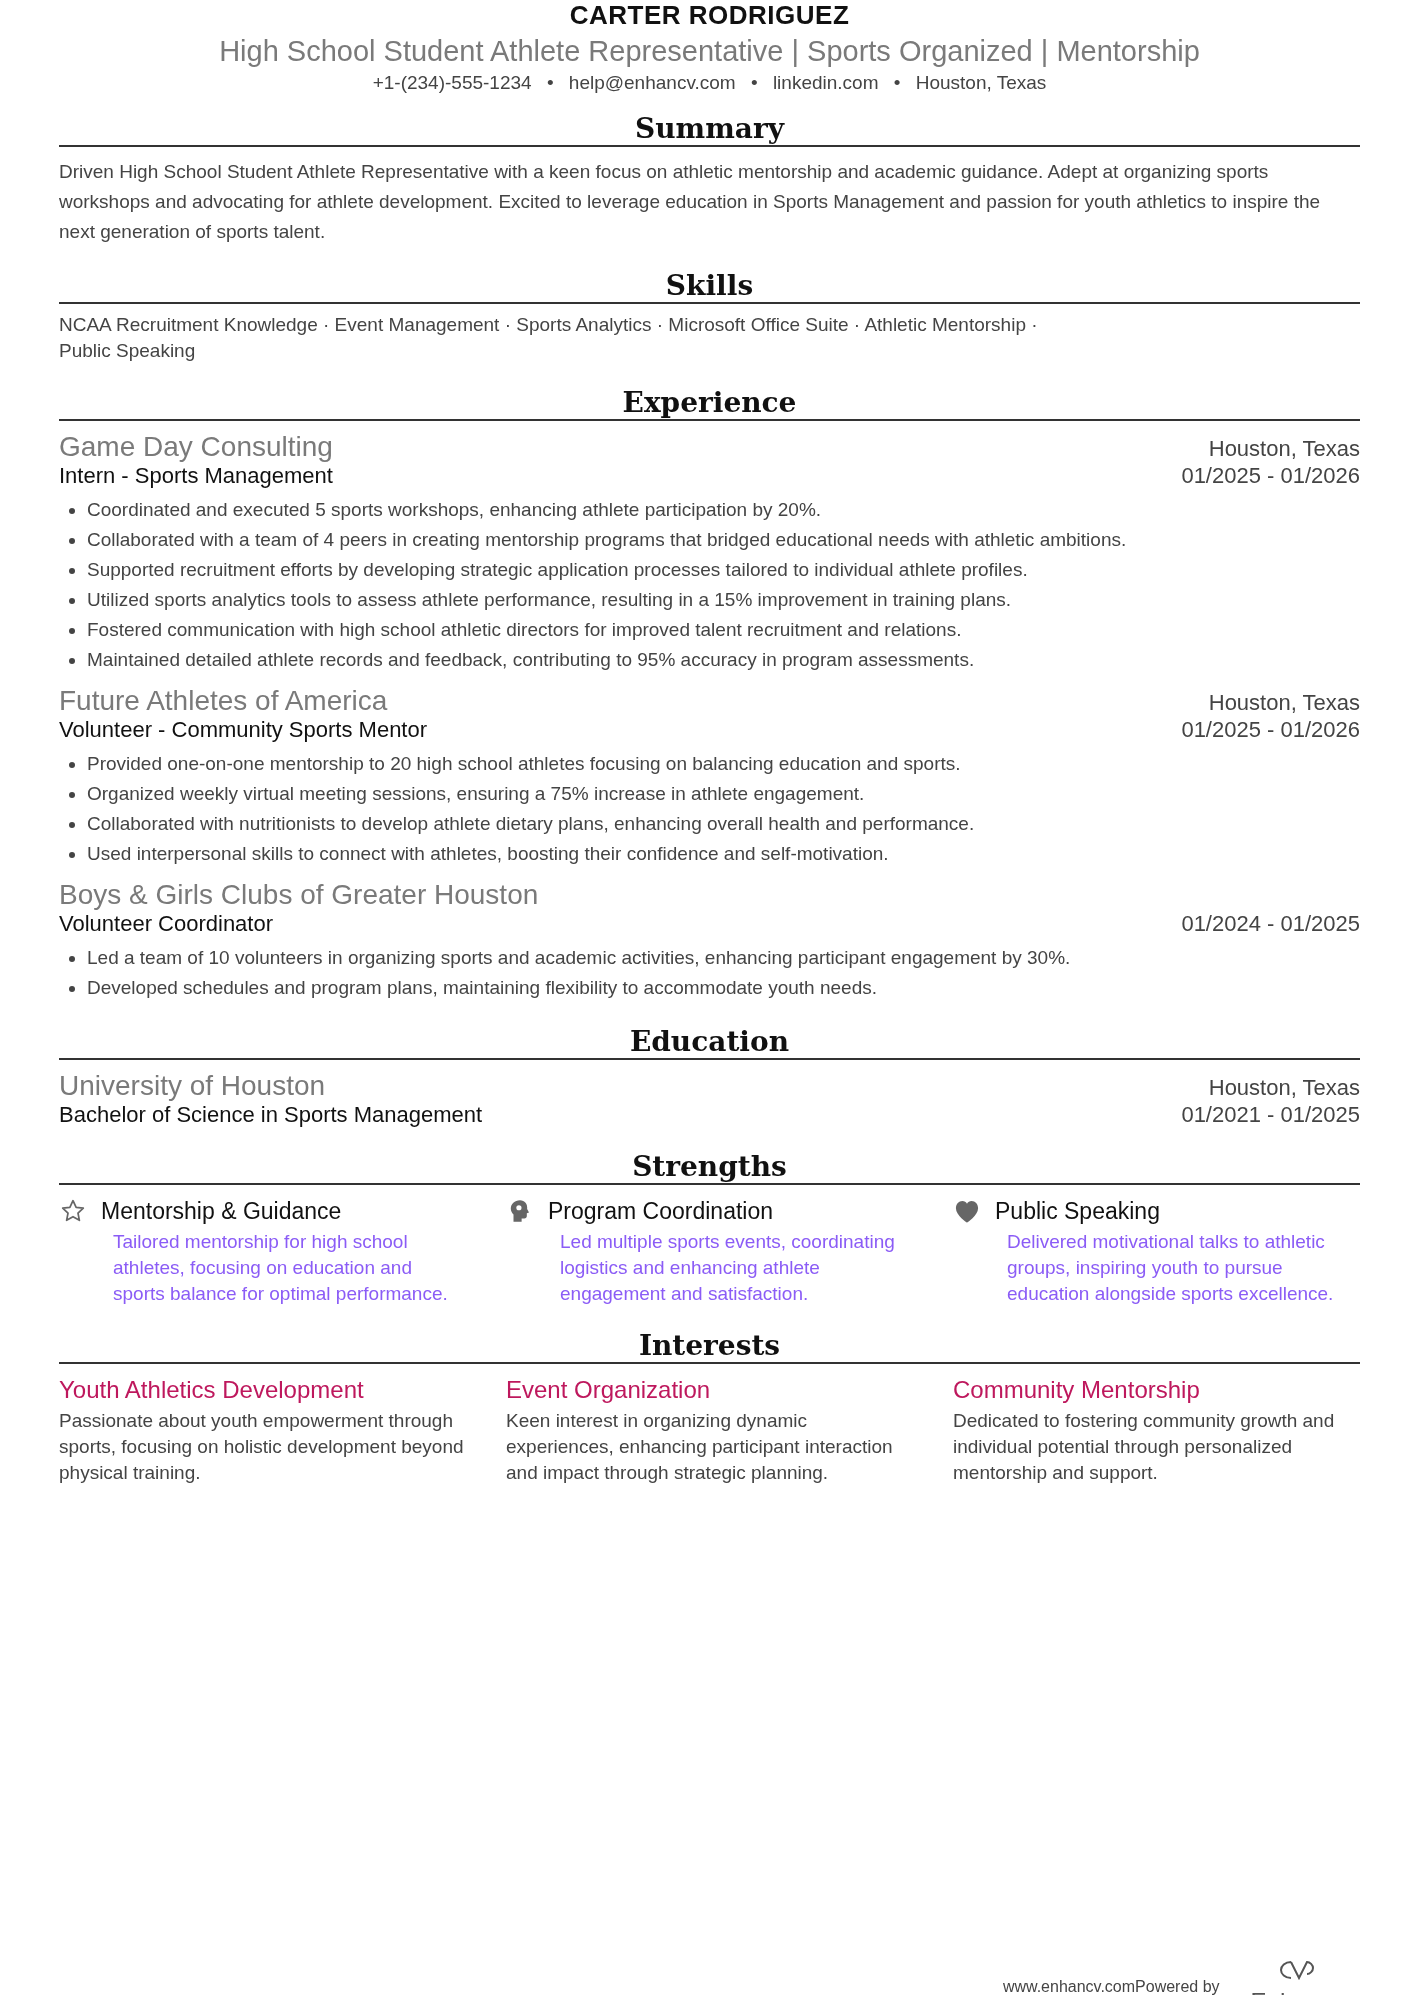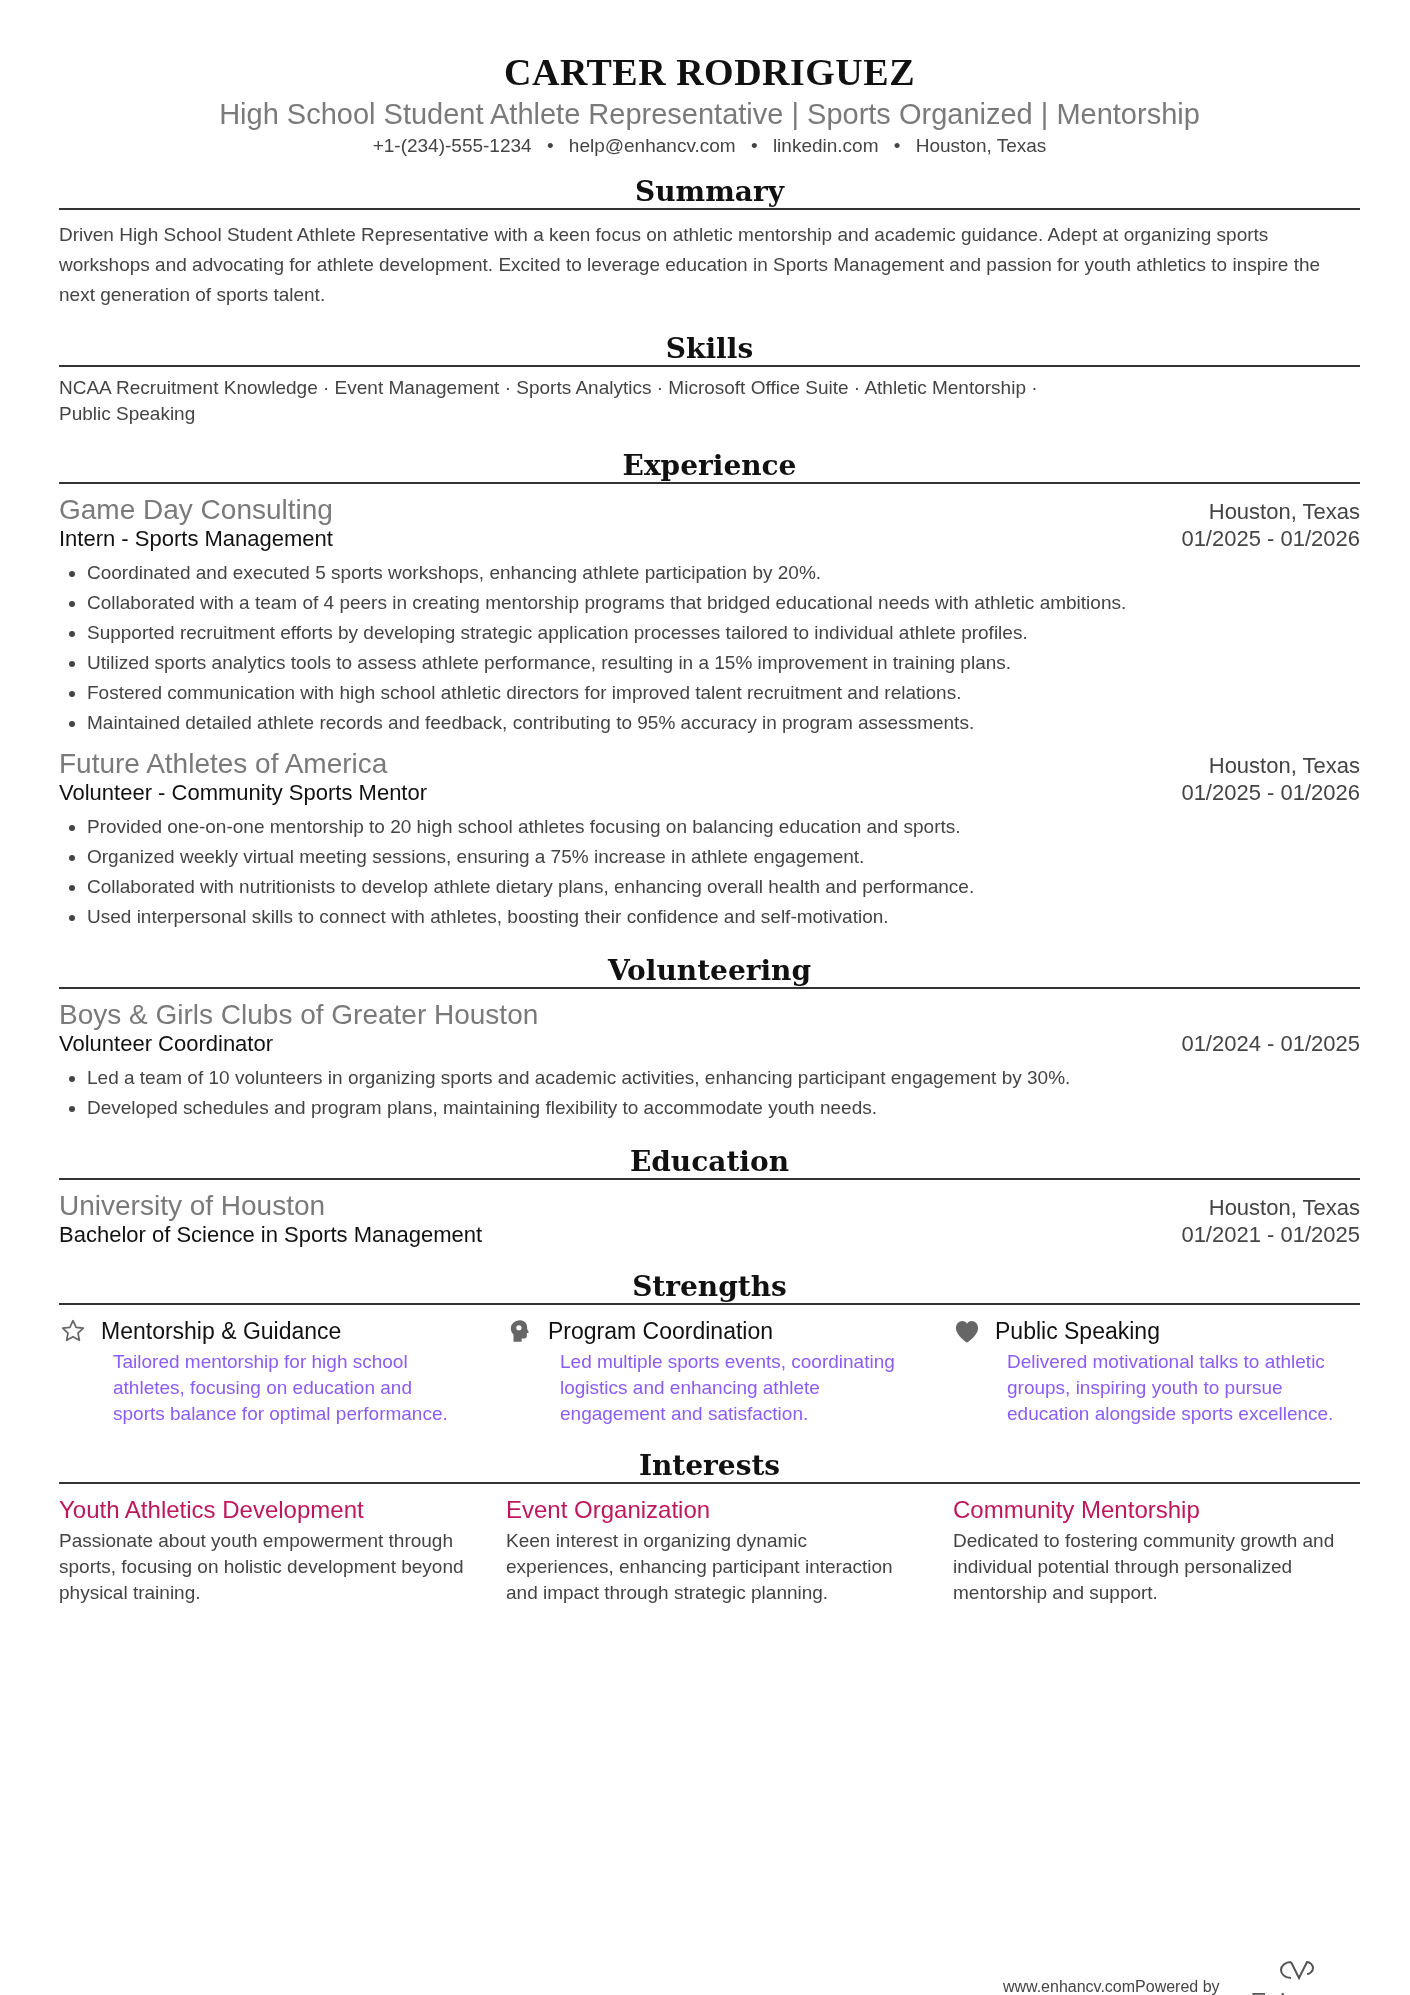--- a/index.html
+++ b/index.html
@@ -5,7 +5,7 @@
   html, body { margin:0; padding:0; background:#fff; }
   body { width:1410px; height:1995px; position:relative; font-family:"Liberation Sans", sans-serif; color:#333; }
   .page { position:absolute; left:59px; right:50px; top:0; }
-  .name { text-align:center; font-family:Liberation Serif, serif; font-weight:bold; font-size:38px; color:#111; margin-top:50px; letter-spacing:0.5px; }
+  .name { text-align:center; font-family:Liberation Sans, sans-serif; font-weight:bold; font-size:26px; color:#111; letter-spacing:0.5px; }
   .title { text-align:center; font-size:29px; color:#7a7a7a; margin-top:4px; }
   .contacts { text-align:center; font-size:19px; color:#444; margin-top:4px; }
   .contacts .sep { margin:0 10px; }

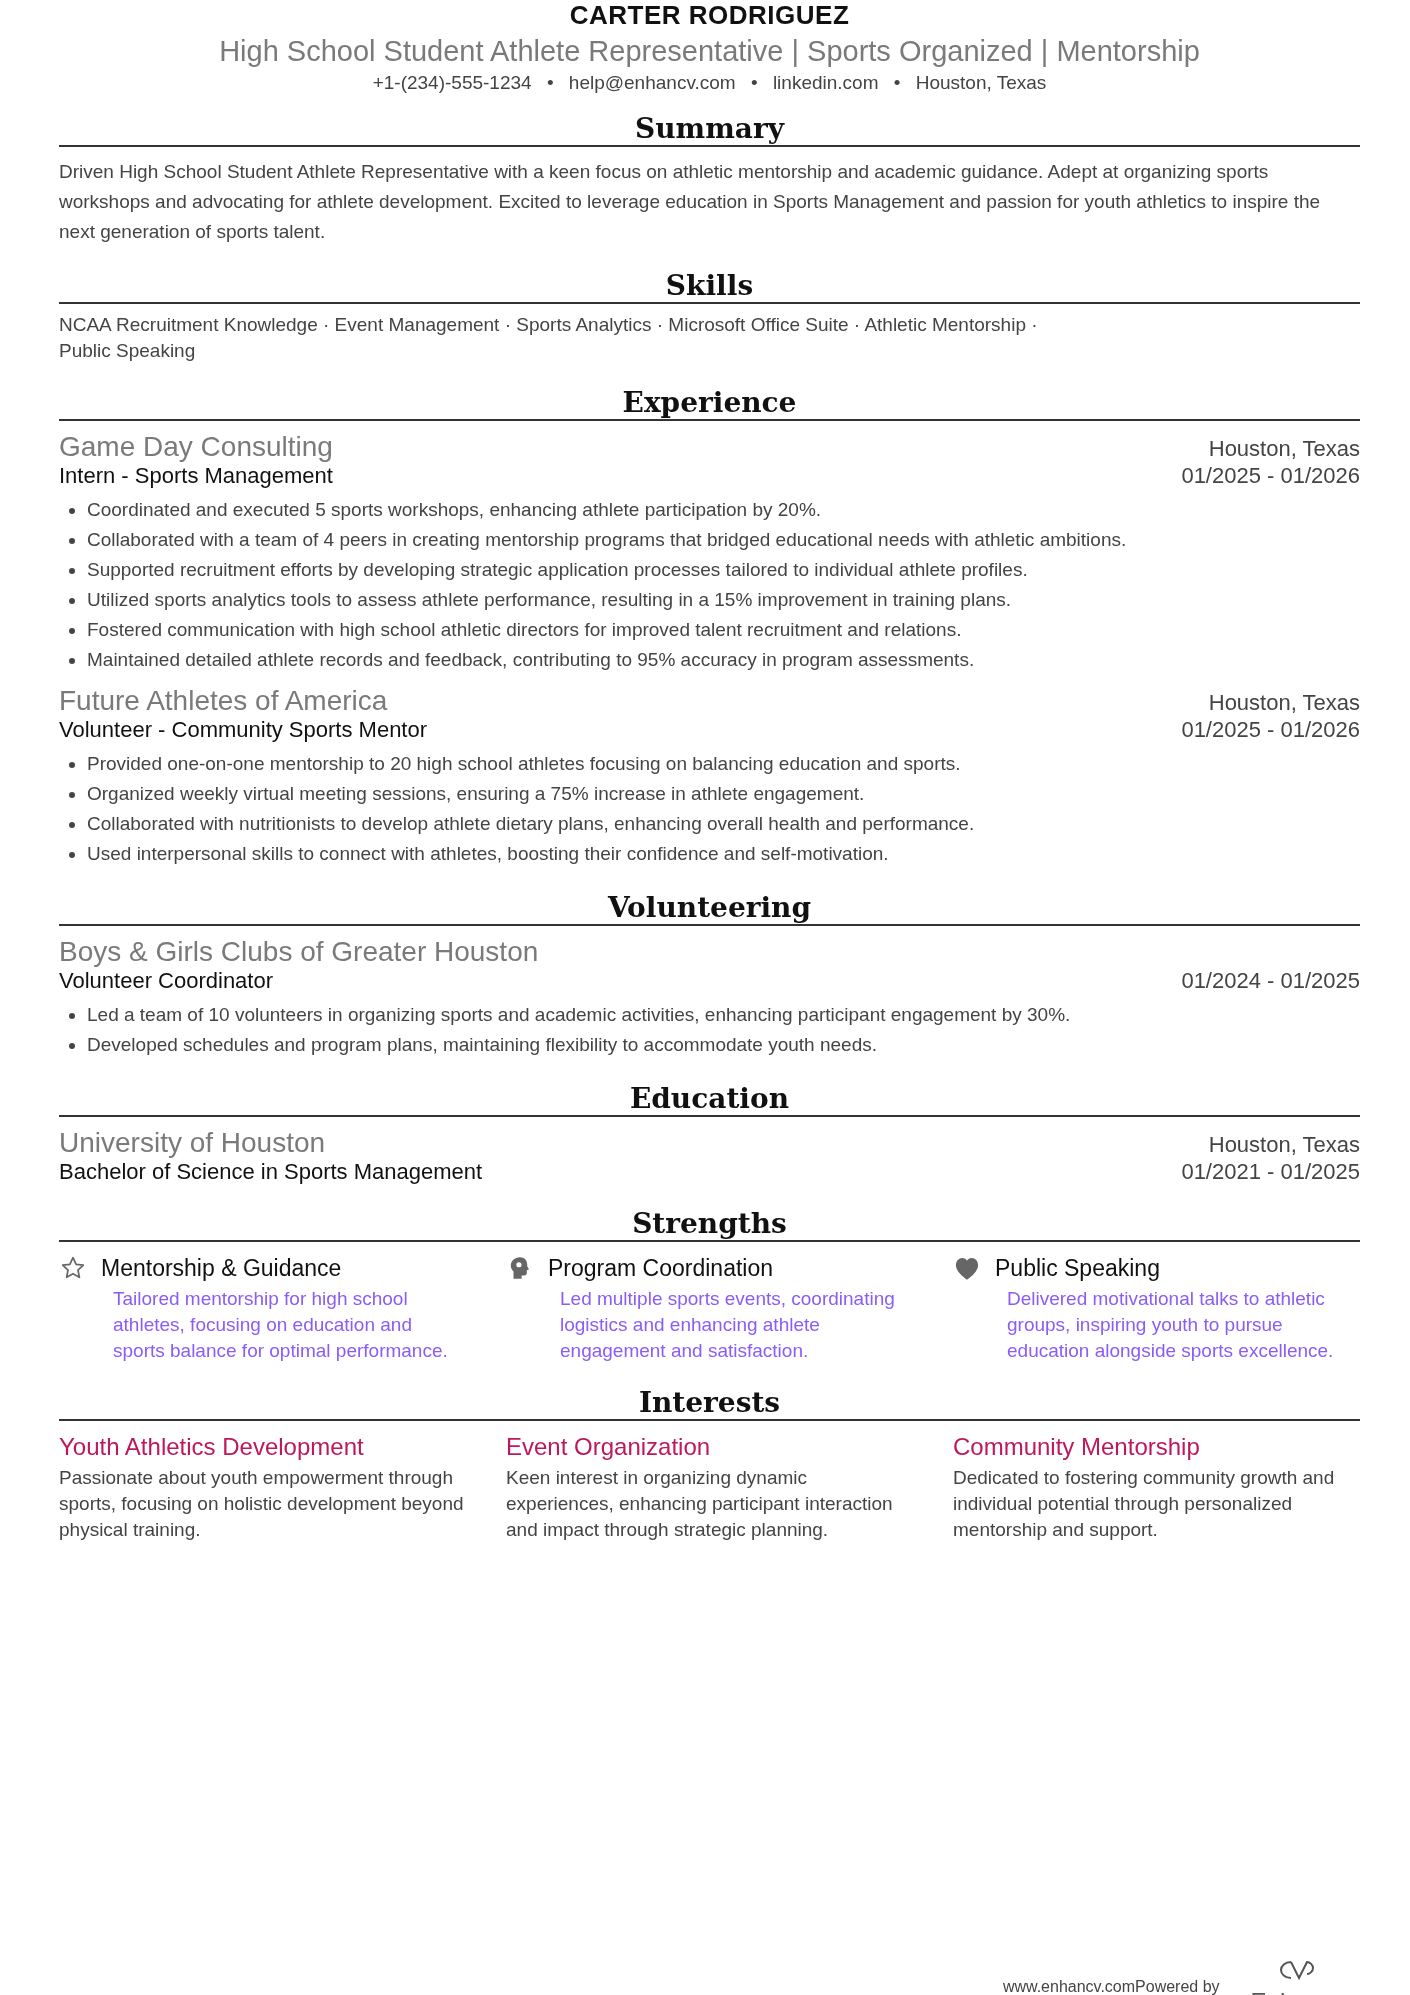--- a/index.html
+++ b/index.html
@@ -96,7 +96,6 @@
     </ul>
   </div>
 
-  <div class="section-title">Volunteering</div>
   <div class="entry">
     <div class="row">
       <span class="org">Boys &amp; Girls Clubs of Greater Houston</span>

